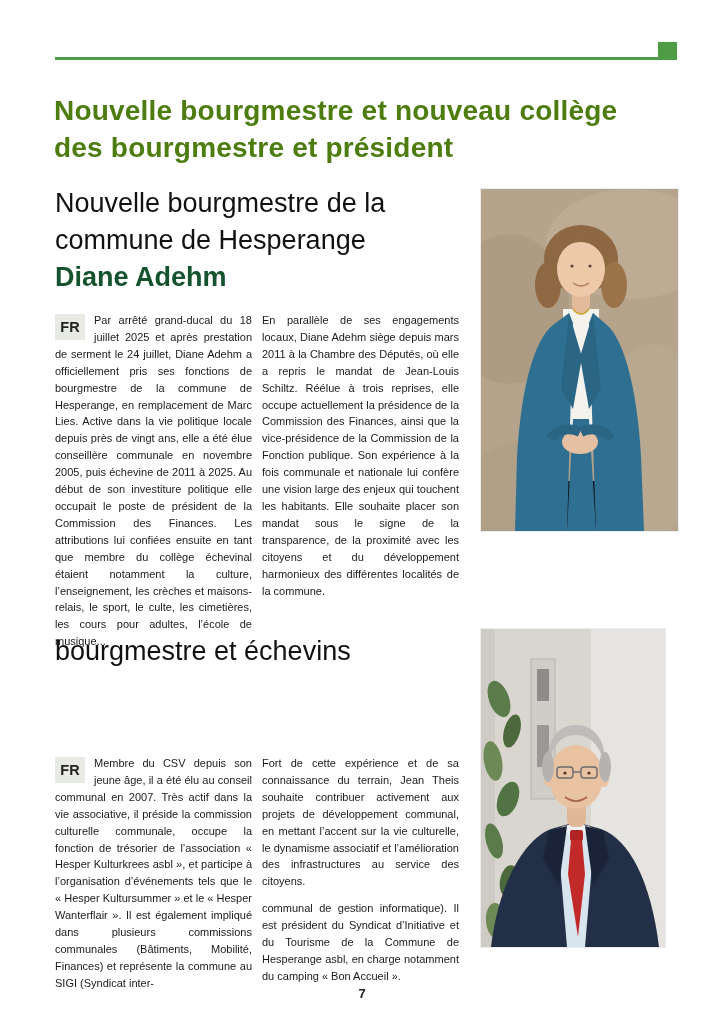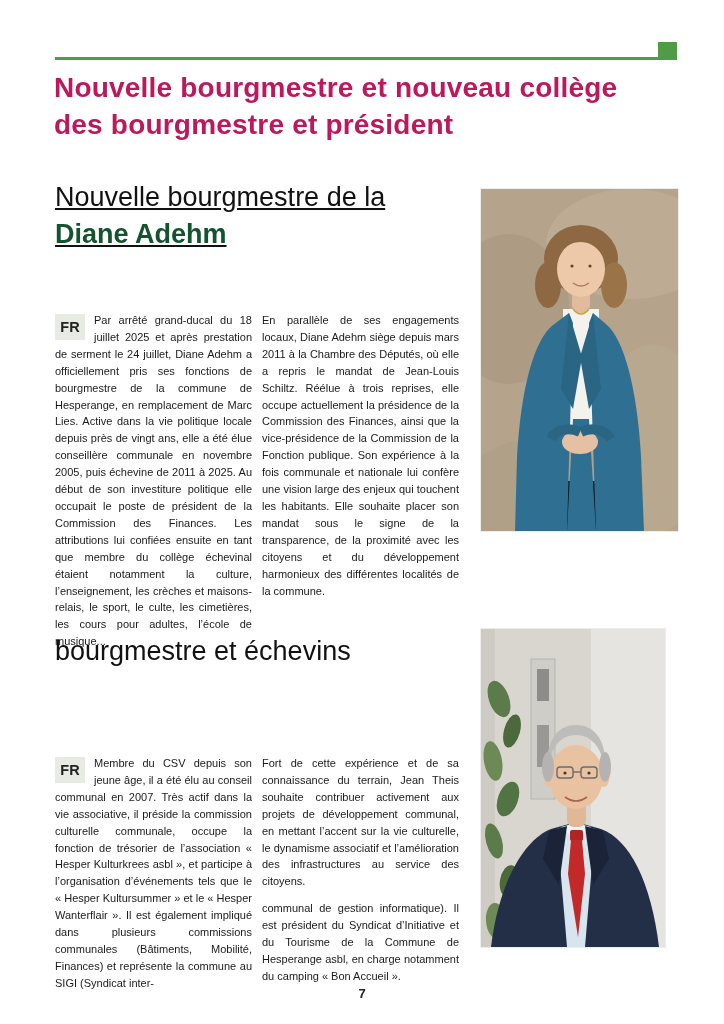--- a/index.html
+++ b/index.html
@@ -28,8 +28,8 @@
   }
   
   .headline{
-    position:absolute;left:54px;top:69px;width:620px;
-    font-size:28px;line-height:37px;font-weight:bold;color:#be185d;
+    position:absolute;left:54px;top:92px;width:620px;
+    font-size:28px;line-height:37px;font-weight:bold;color:#4d7c0f;
     letter-spacing:0.2px;
   }
   

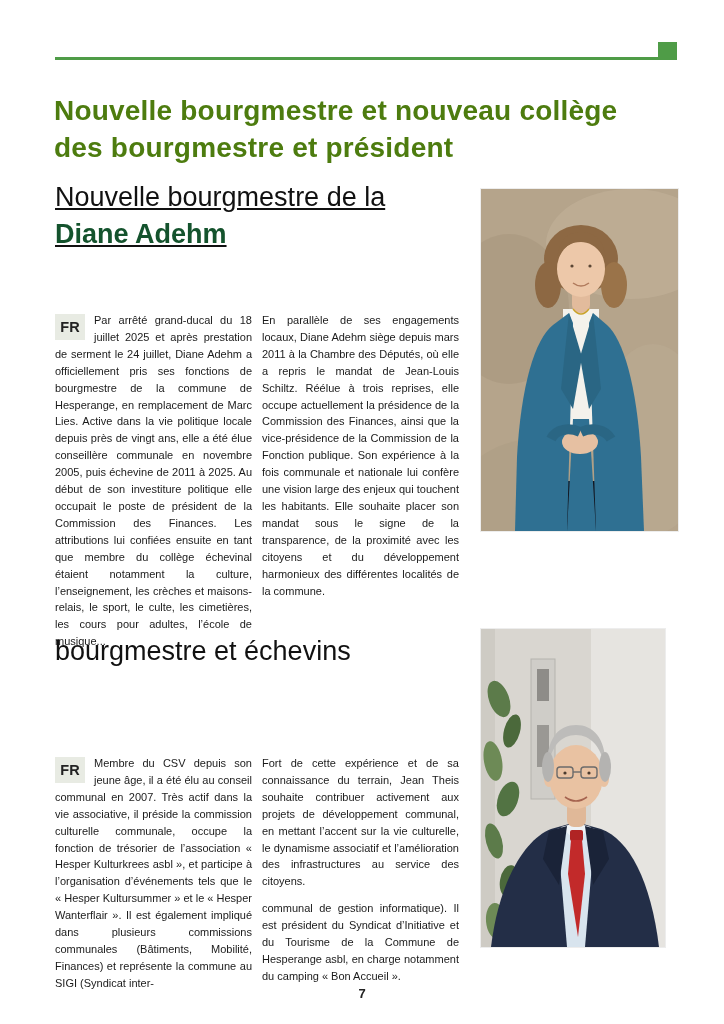--- a/index.html
+++ b/index.html
@@ -38,7 +38,7 @@
     font-size:27px;line-height:37px;font-weight:400;color:#111;
   }
   .article-title .name{font-weight:bold;color:#14532d;}
-  .a1-title{top:179px;text-decoration:underline;}
+  .a1-title{top:185px;}
   .a2-title{top:633px;}
   
   .photo{

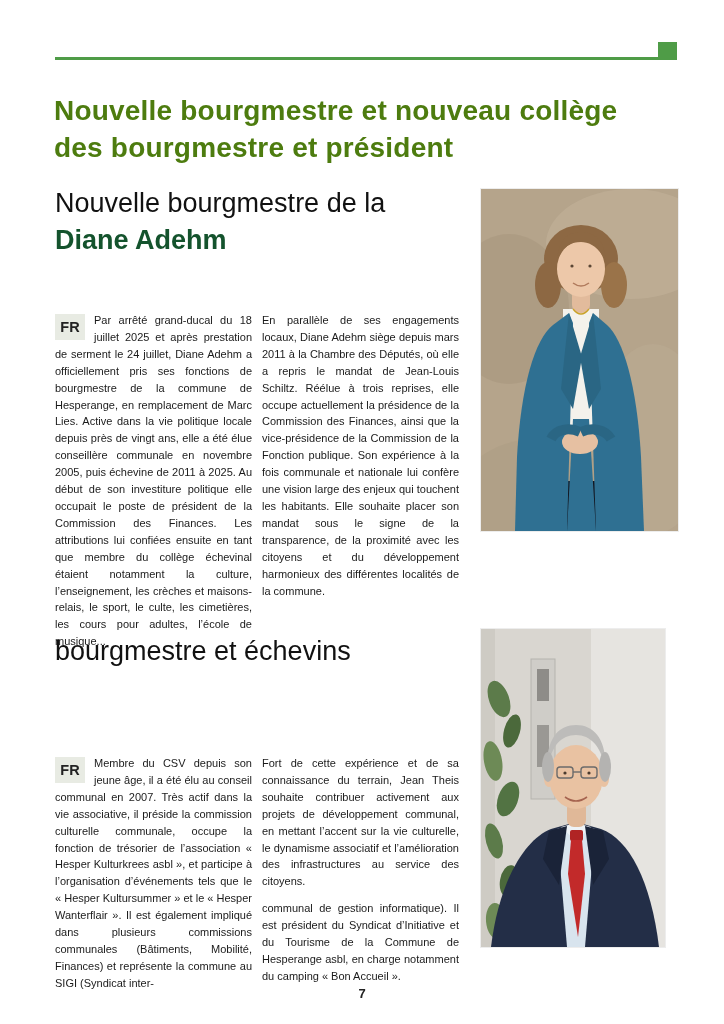--- a/index.html
+++ b/index.html
@@ -92,6 +92,7 @@
 
   <div class="article-title a1-title">
     <div>Nouvelle bourgmestre de la</div>
+    <div>commune de Hesperange</div>
     <div class="name">Diane Adehm</div>
   </div>
 

